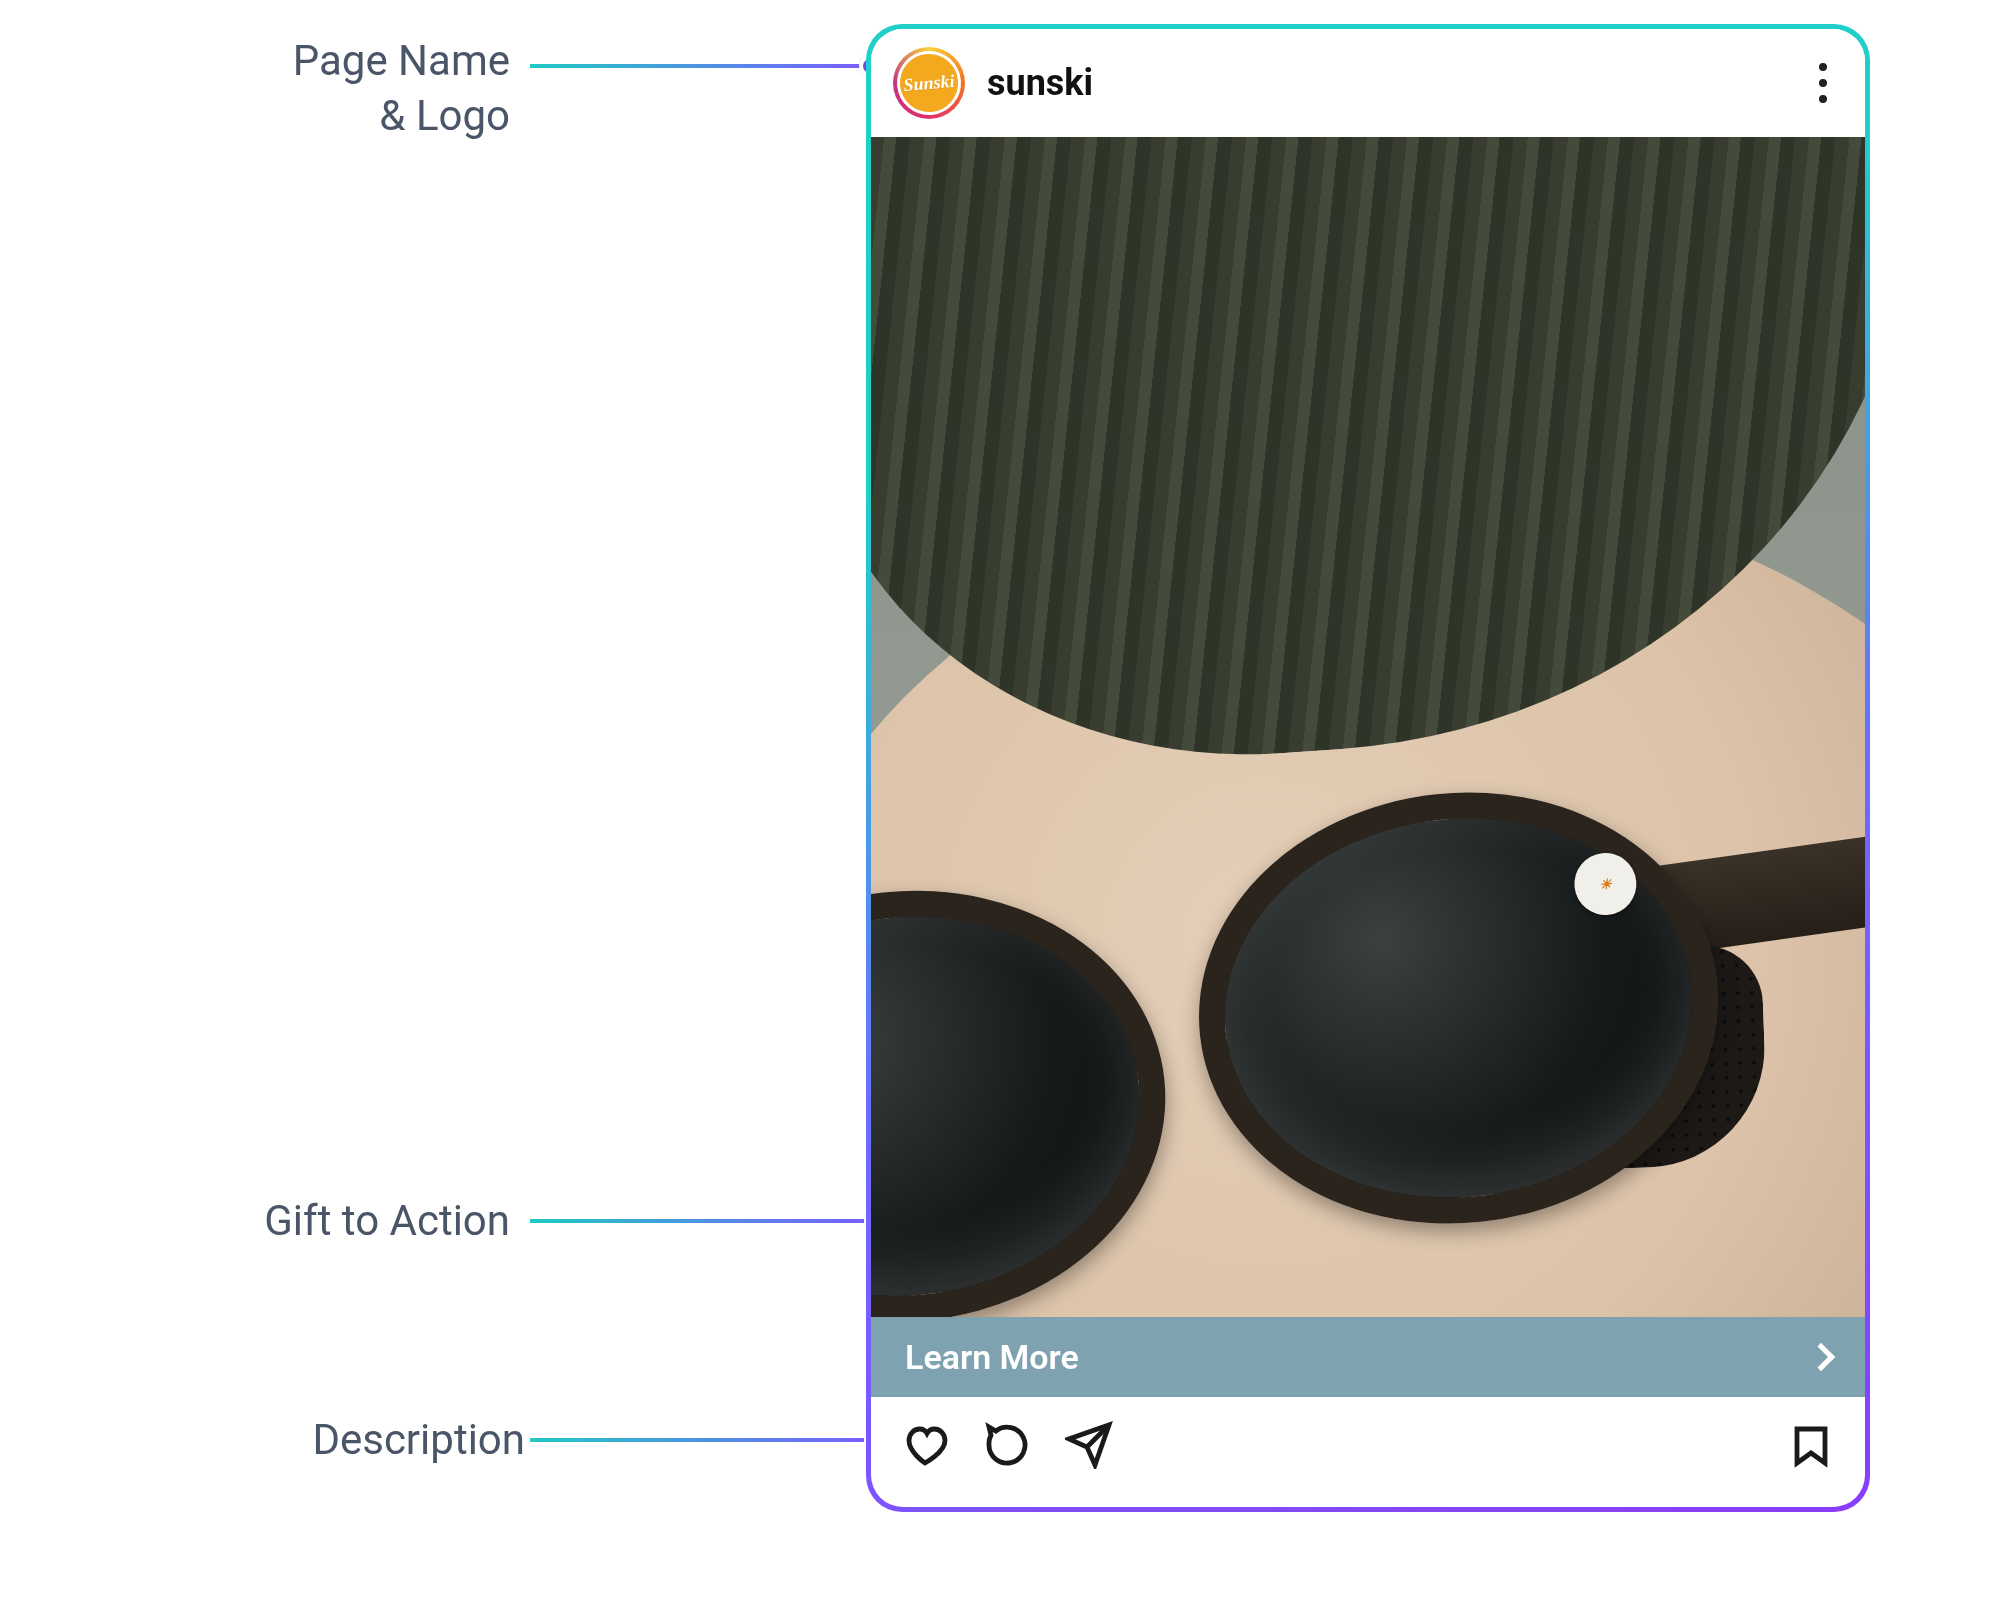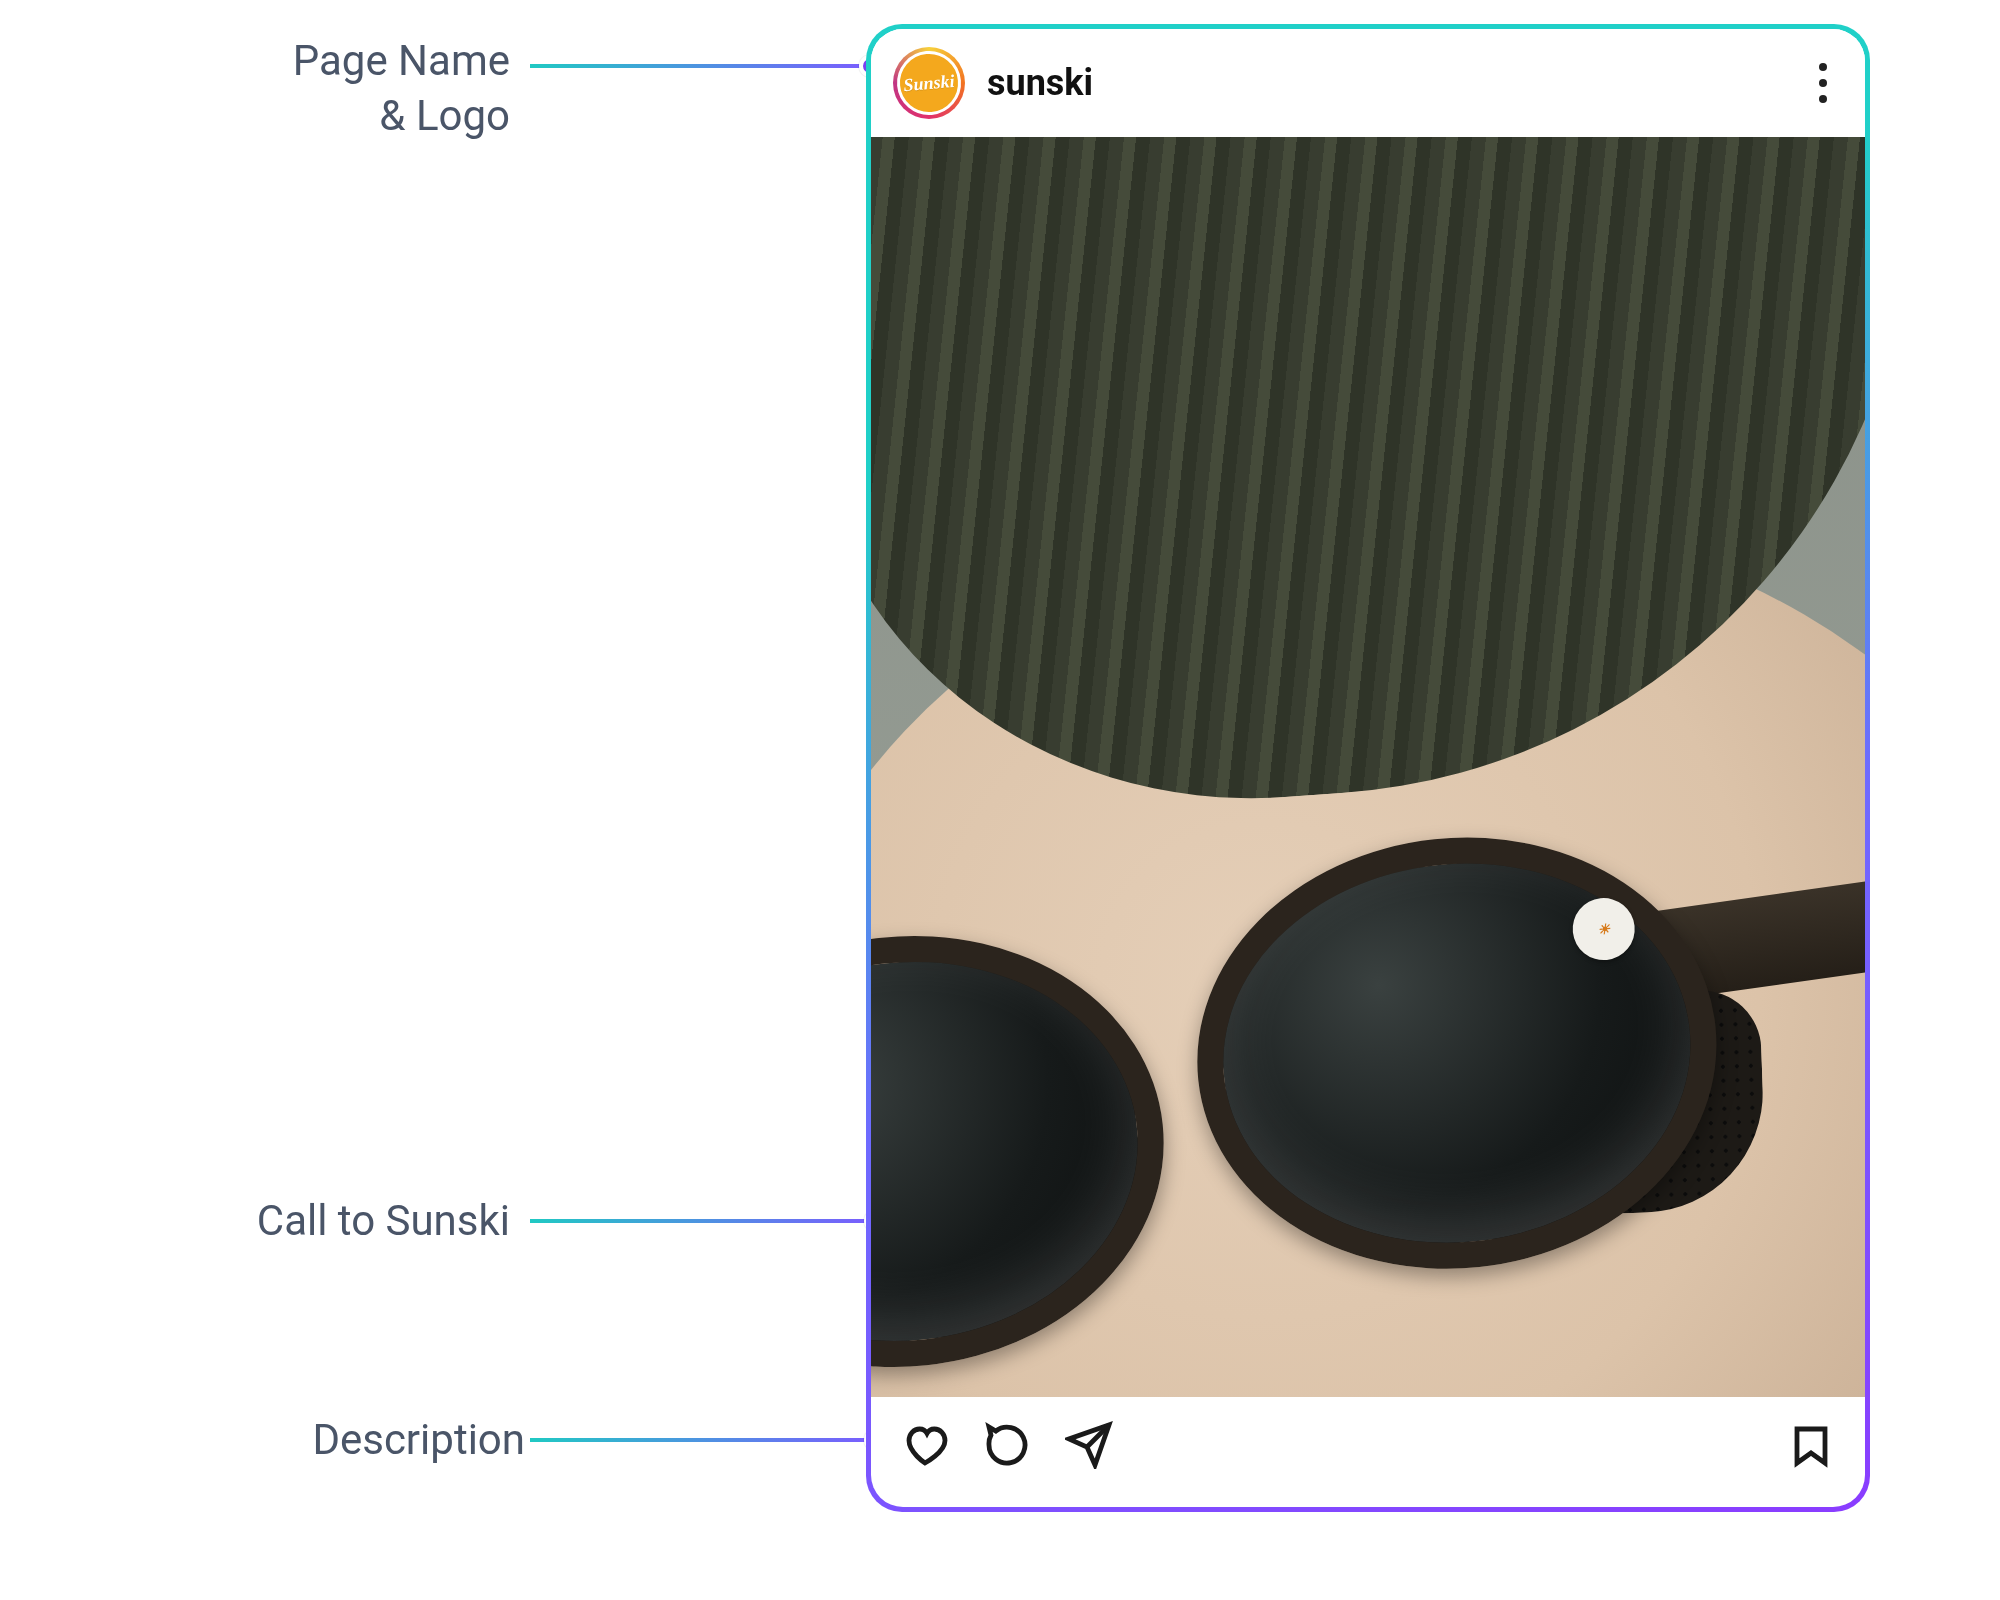--- a/index.html
+++ b/index.html
@@ -220,7 +220,7 @@
   <span>&amp; Logo</span>
 </div>
 <div class="annotation ann-cta">
-  <span>Call to Sunski</span>
+  <span>Gift to Action</span>
 </div>
 <div class="annotation ann-desc">
   <span>Description</span>

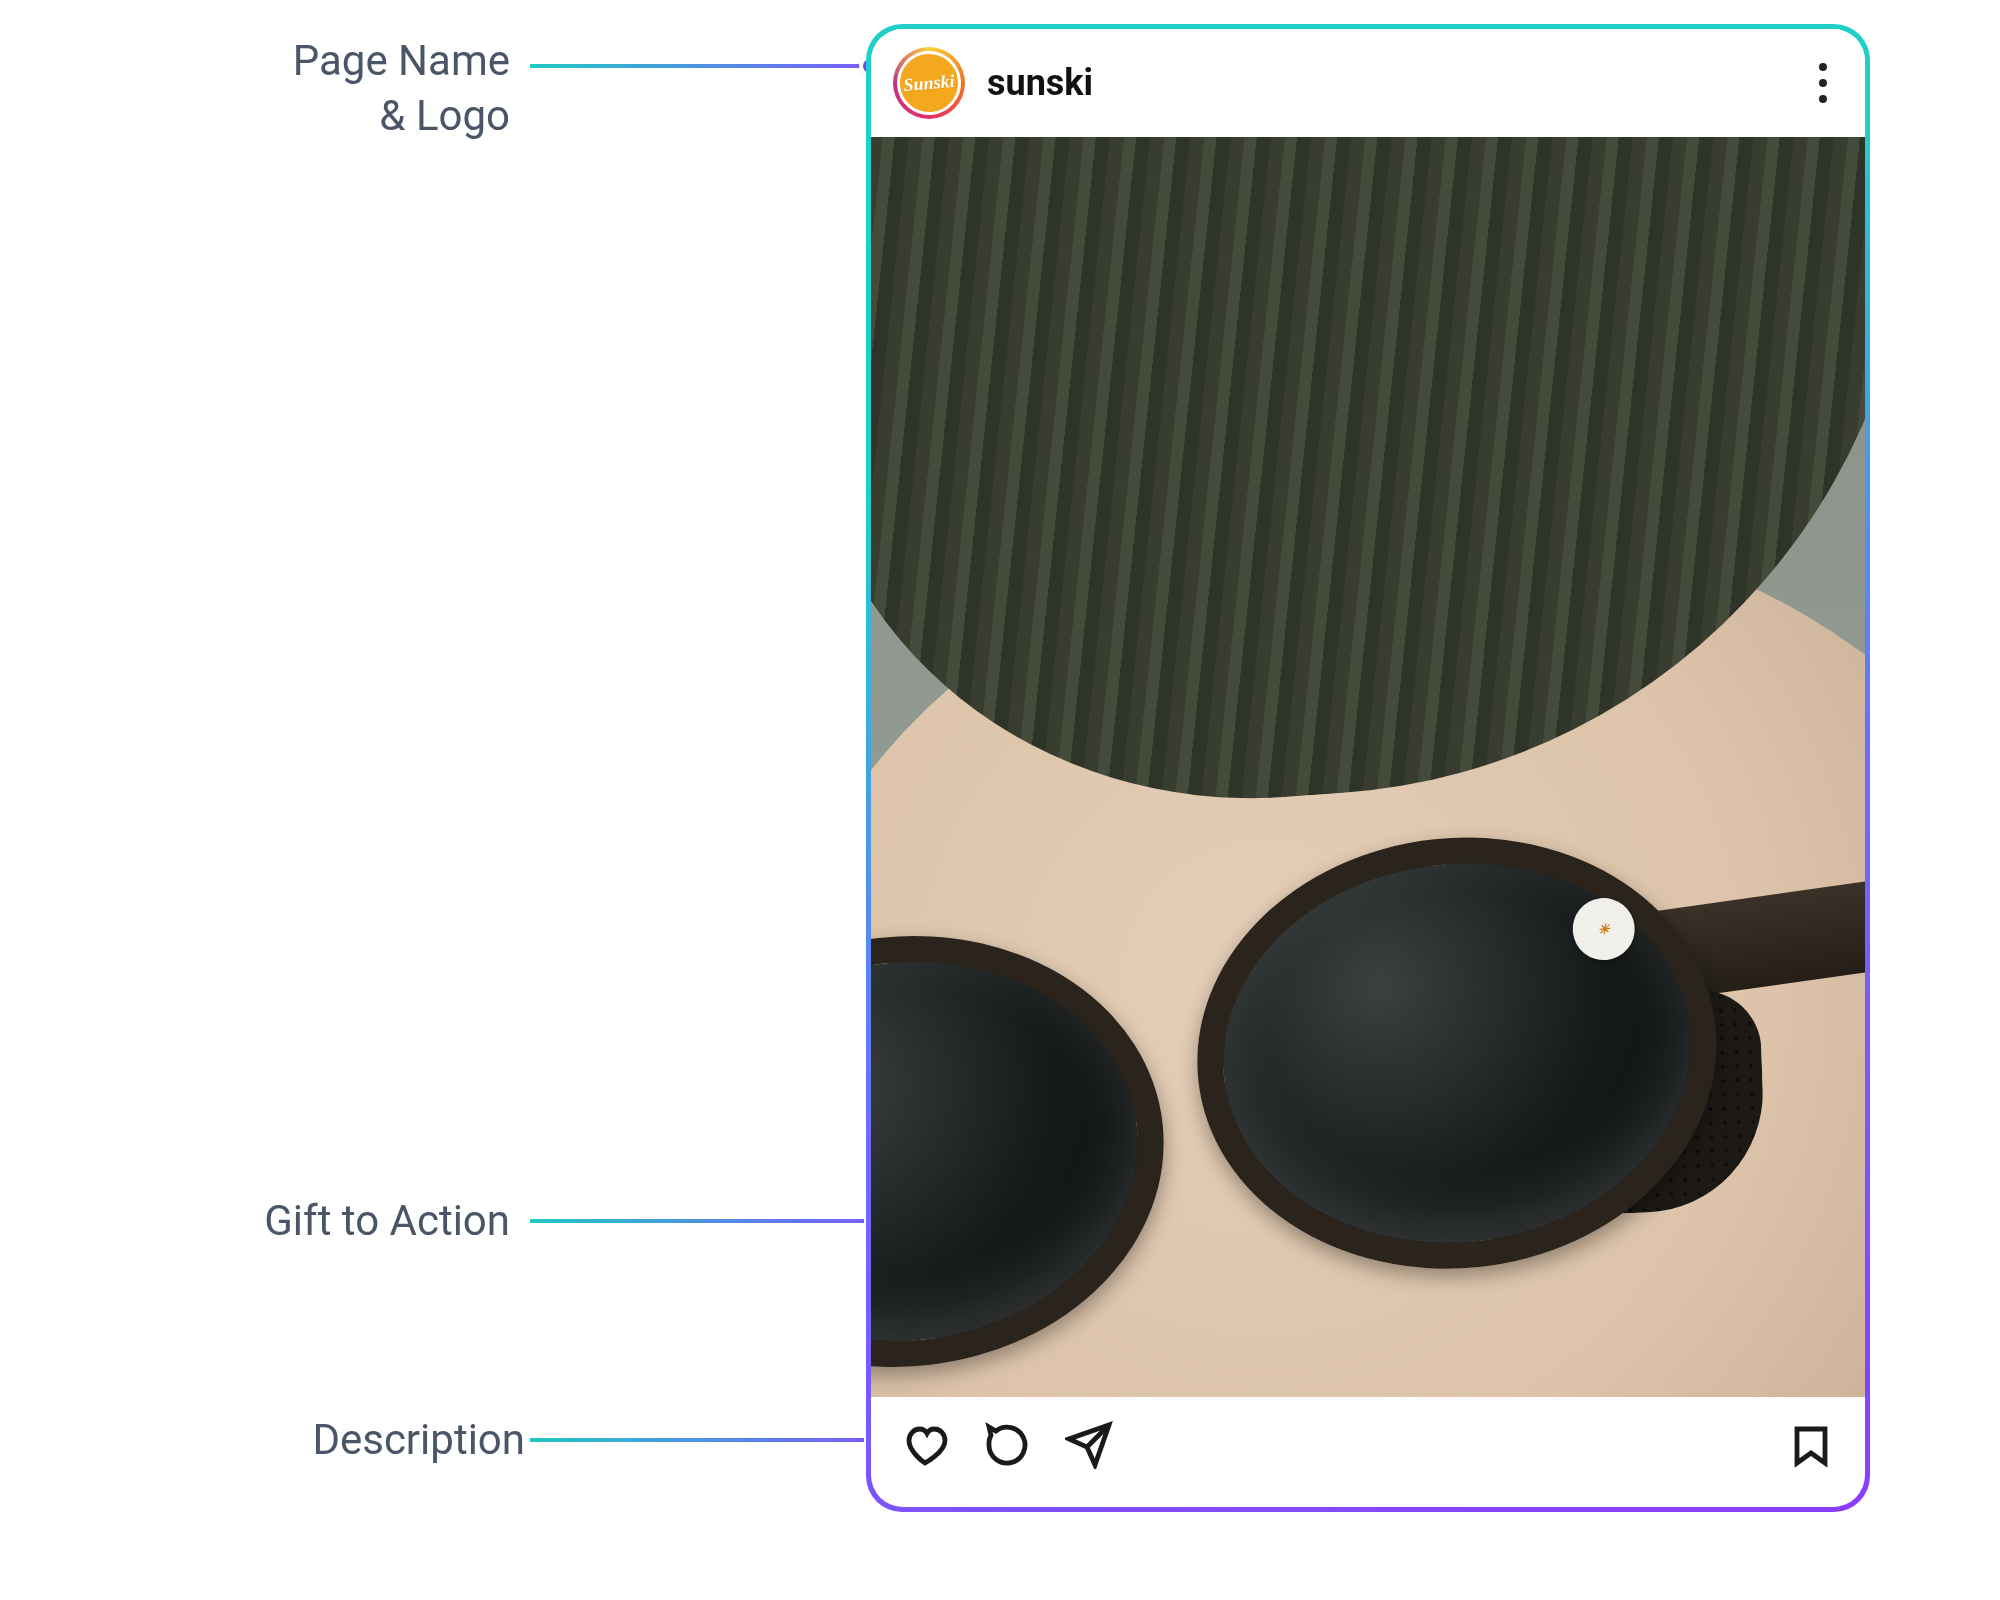--- a/index.html
+++ b/index.html
@@ -264,6 +264,10 @@
       </div>
     </div>
 
+    <div class="cta-bar">
+      <span>Learn More</span>
+      <span class="chev"></span>
+    </div>
 
     <div class="actions">
       <div class="icon">

